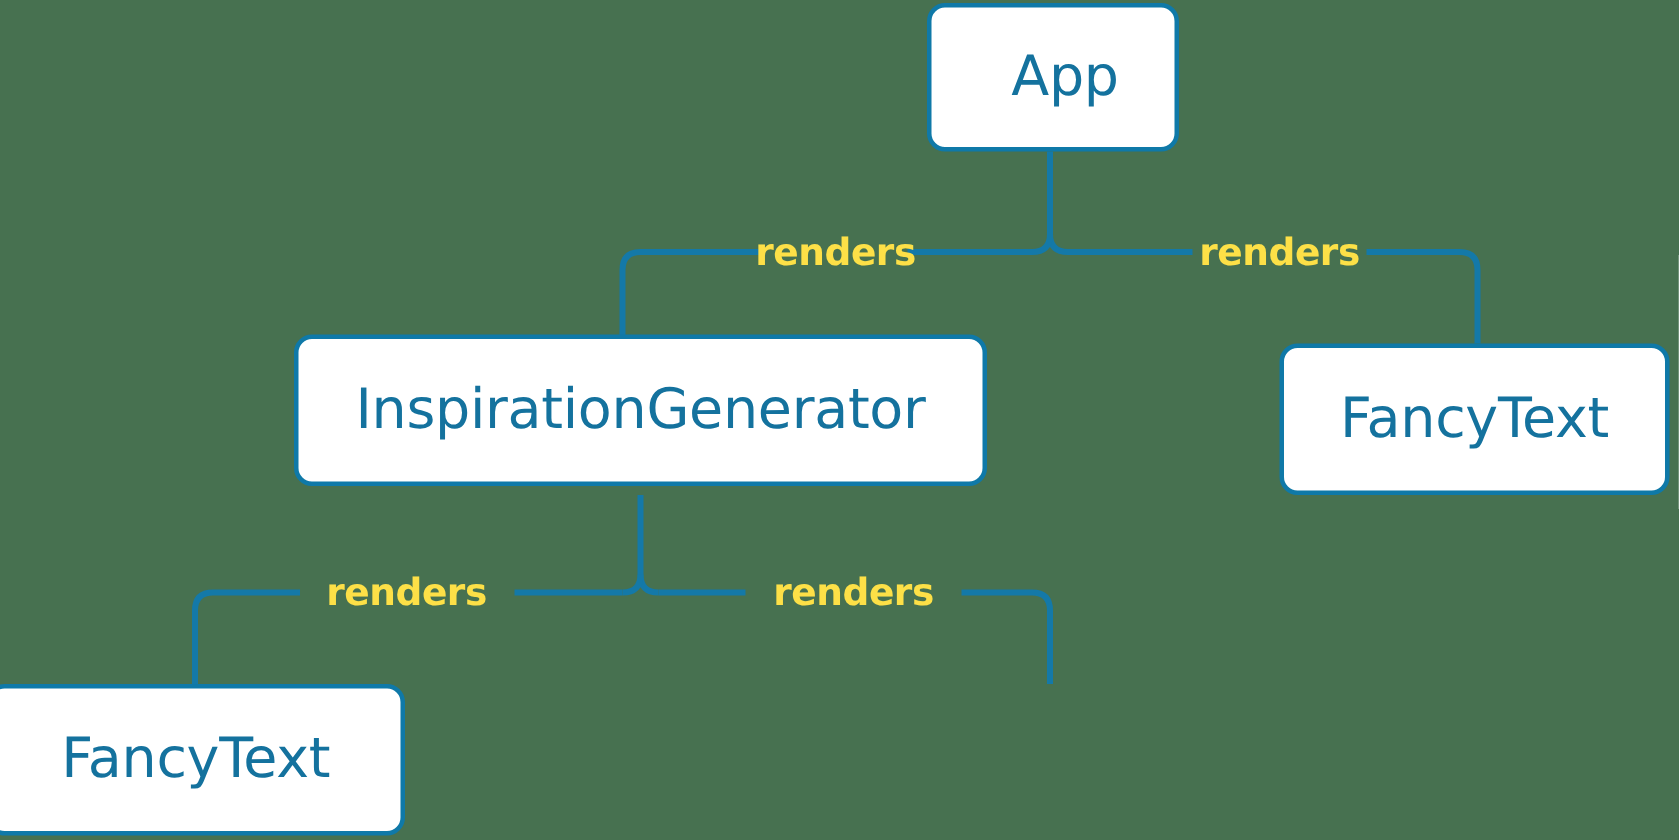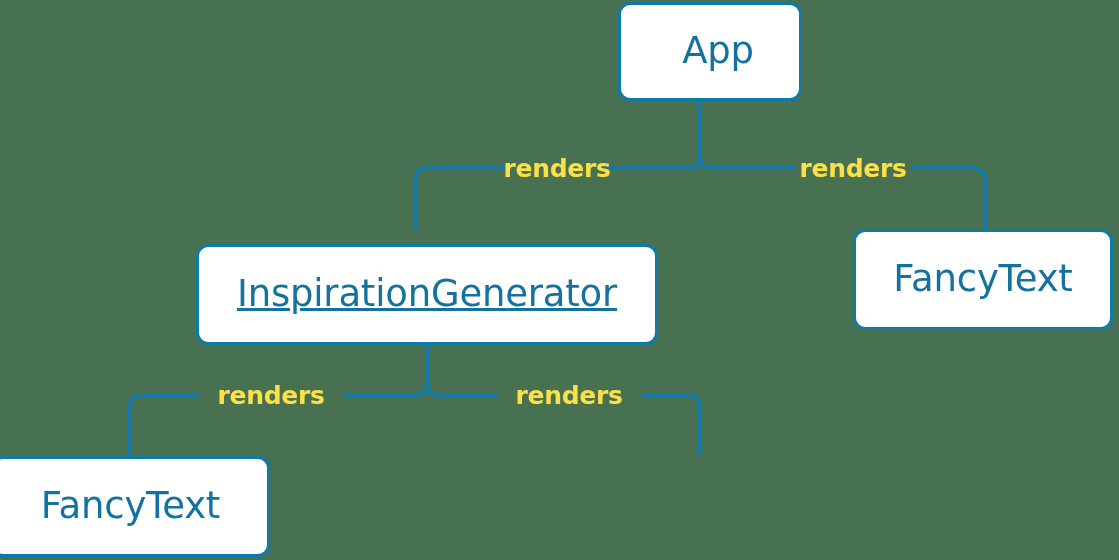--- a/index.html
+++ b/index.html
@@ -82,7 +82,7 @@
     </g>
   </svg>
 
-  <div class="node" style="left:618px; top:2px; width:184px; height:99px;padding-left:16px;">
+  <div class="node" style="left:618px; top:2px; width:168px; height:99px;padding-left:16px;">
     <span class="node-label">App</span>
   </div>
 

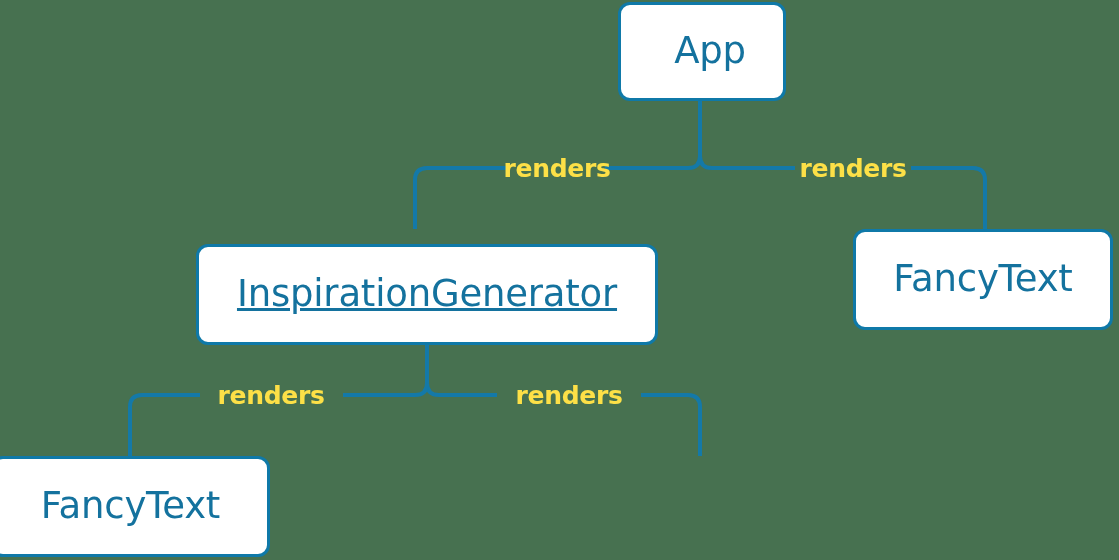--- a/index.html
+++ b/index.html
@@ -86,7 +86,7 @@
     <span class="node-label">App</span>
   </div>
 
-  <div class="node" style="left:196px; top:244px; width:462px; height:101px;text-decoration:underline;">
+  <div class="node" style="left:196px; top:223px; width:462px; height:101px;">
     <span class="node-label">InspirationGenerator</span>
   </div>
 

